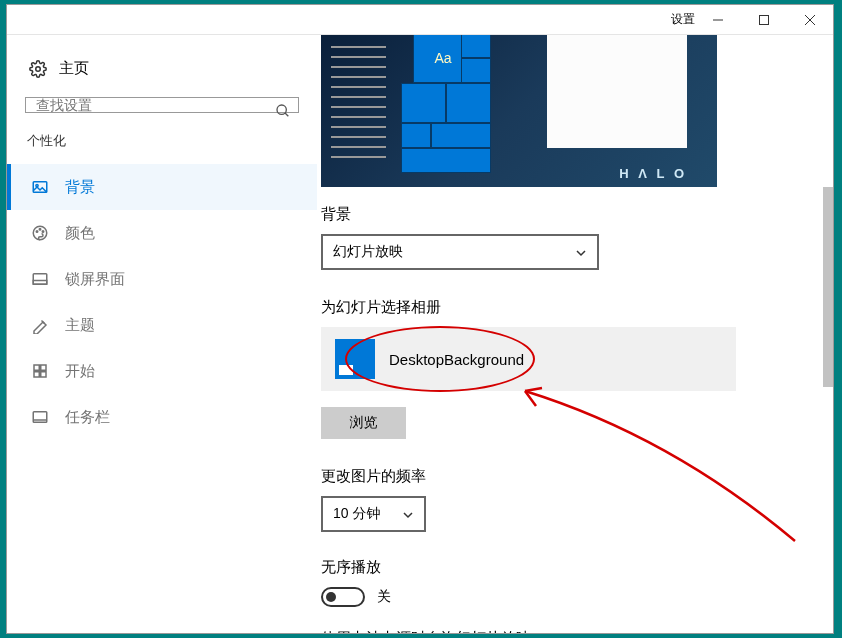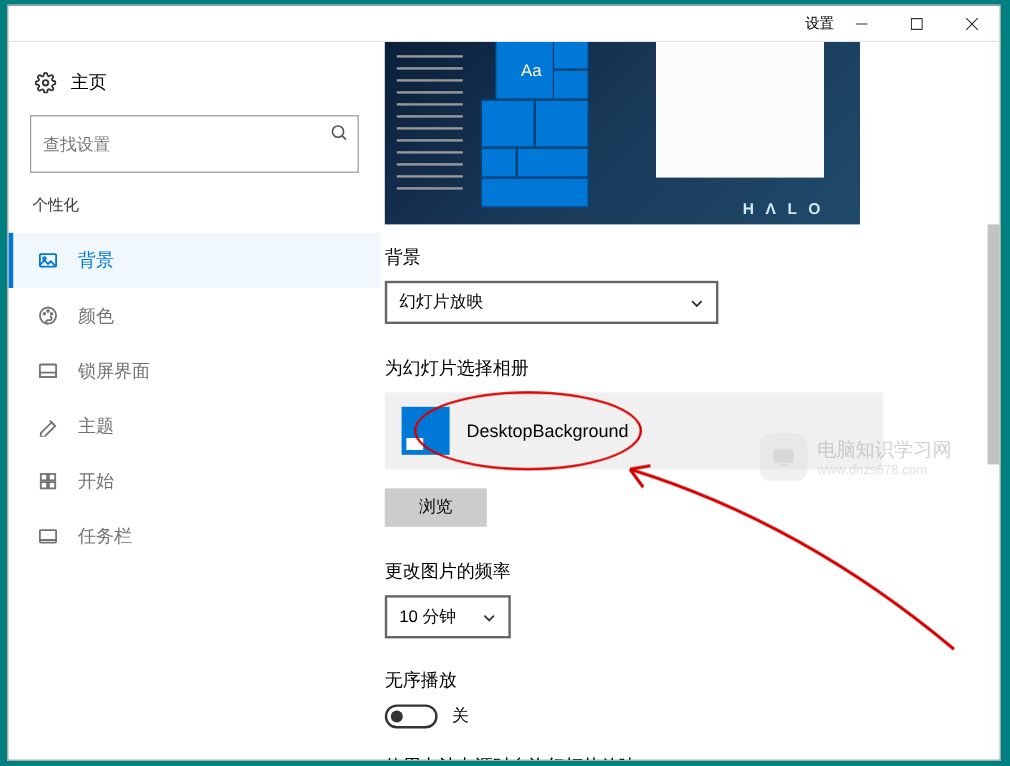--- a/index.html
+++ b/index.html
@@ -26,7 +26,7 @@
 .home-row .label { font-size: 15px; color: #000; }
 
 .search { margin: 4px 18px 18px 18px; position: relative; }
-.search input { width: 100%; height: 48px; border: 1px solid #999; padding: 0 34px 0 10px; font-size: 14px; outline: none; }
+.search input { width: 100%; height: 16px; border: 1px solid #999; padding: 0 34px 0 10px; font-size: 14px; outline: none; }
 .search .mag { position: absolute; right: 8px; top: 7px; width: 16px; height: 16px; color: #555; }
 
 .cat { padding: 0 0 14px 20px; font-size: 13px; color: #333; }

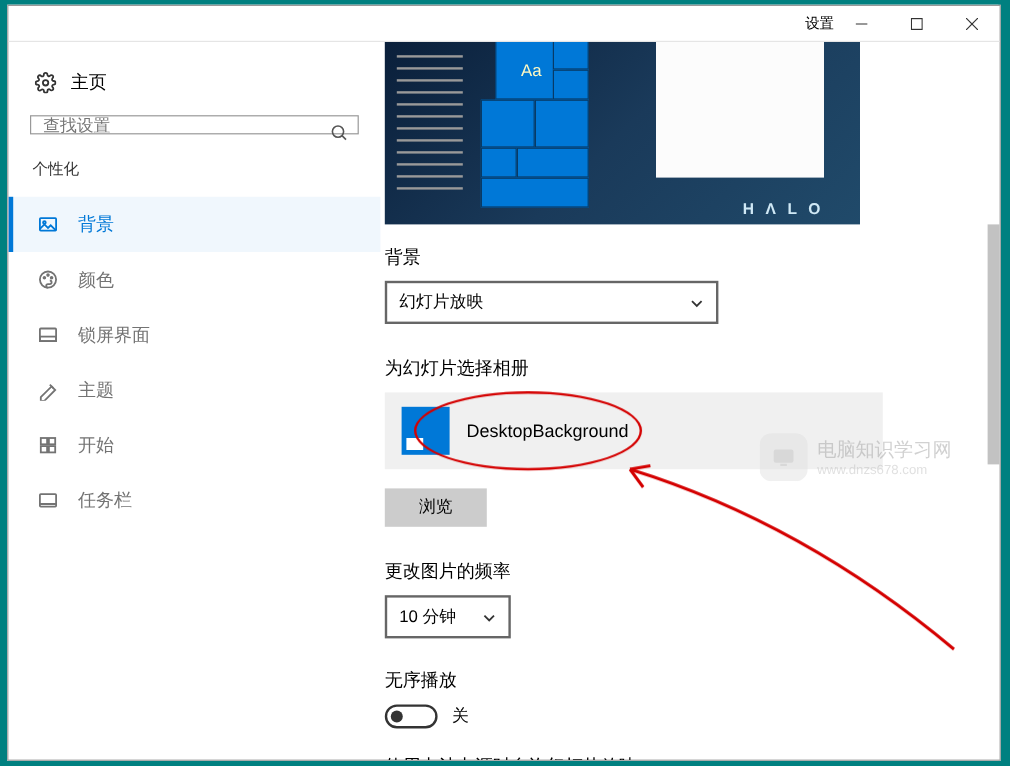--- a/index.html
+++ b/index.html
@@ -269,18 +269,6 @@
       </div>
       <div class="scrollbar-fake"></div>
 
-      <div class="watermark">
-        <div class="logo">
-          <svg viewBox="0 0 24 24" fill="#bbb">
-              <rect x="3" y="5" width="18" height="12" rx="2"></rect>
-              <rect x="9" y="18" width="6" height="2"></rect>
-            </svg>
-        </div>
-        <div>
-          <div class="txt1">电脑知识学习网</div>
-          <div class="txt2">www.dnzs678.com</div>
-        </div>
-      </div>
     </div>
   </div>
 </div>

